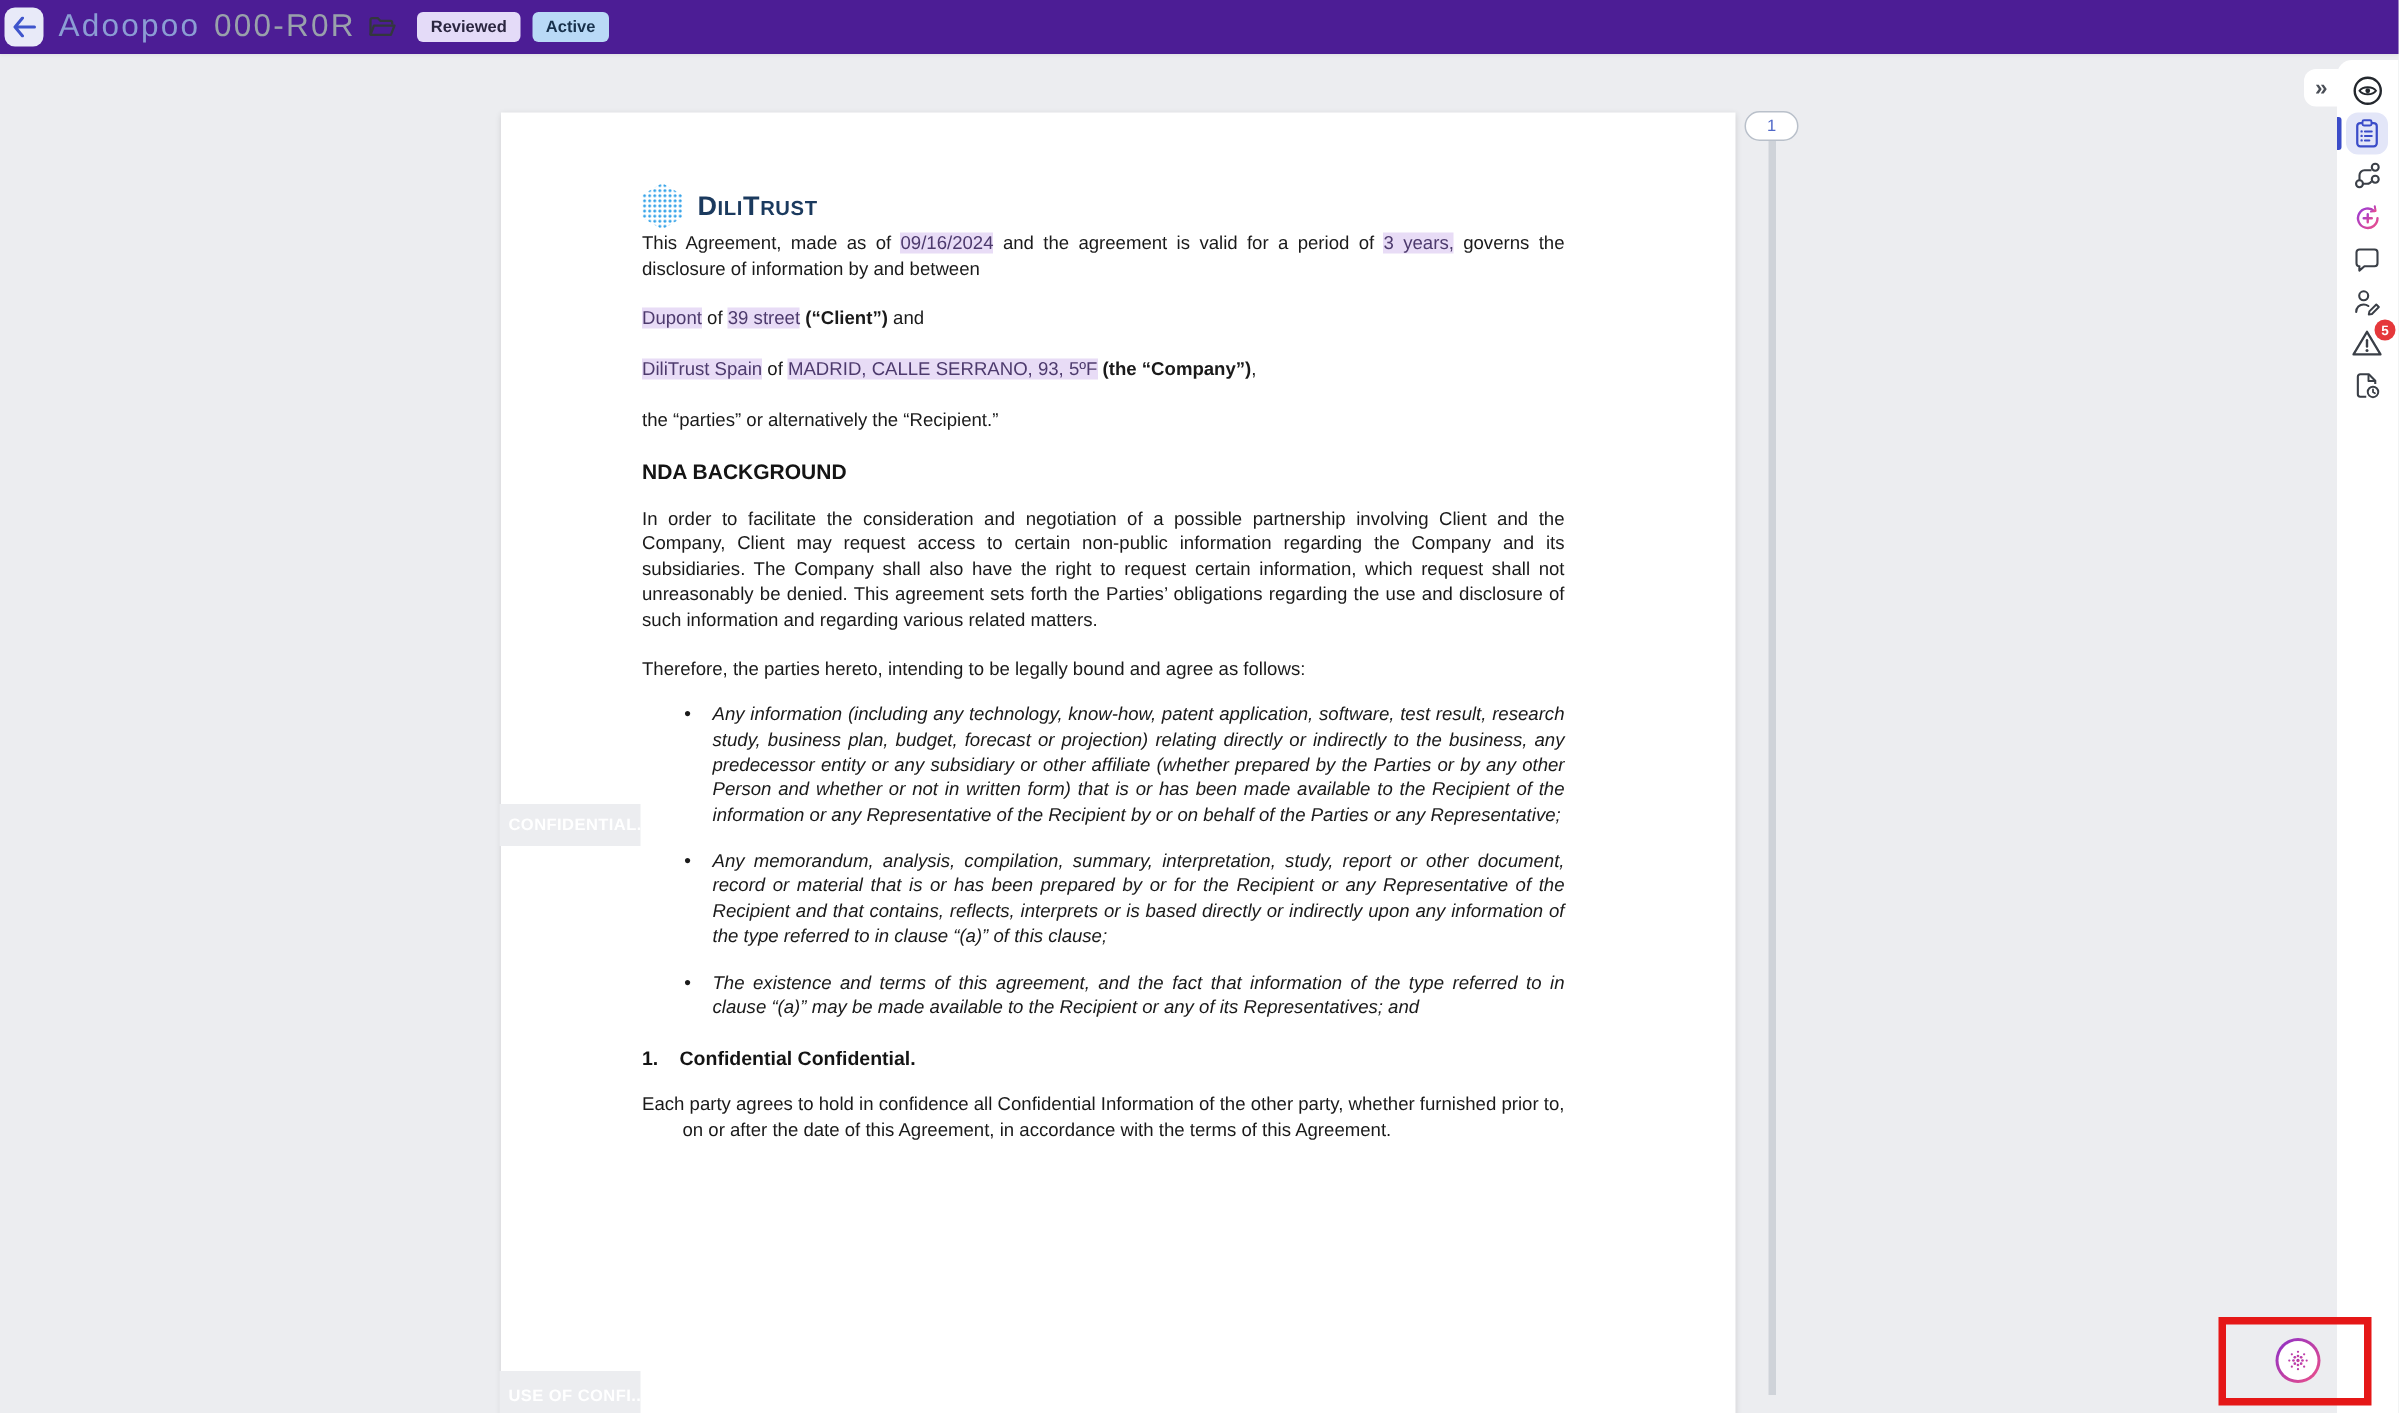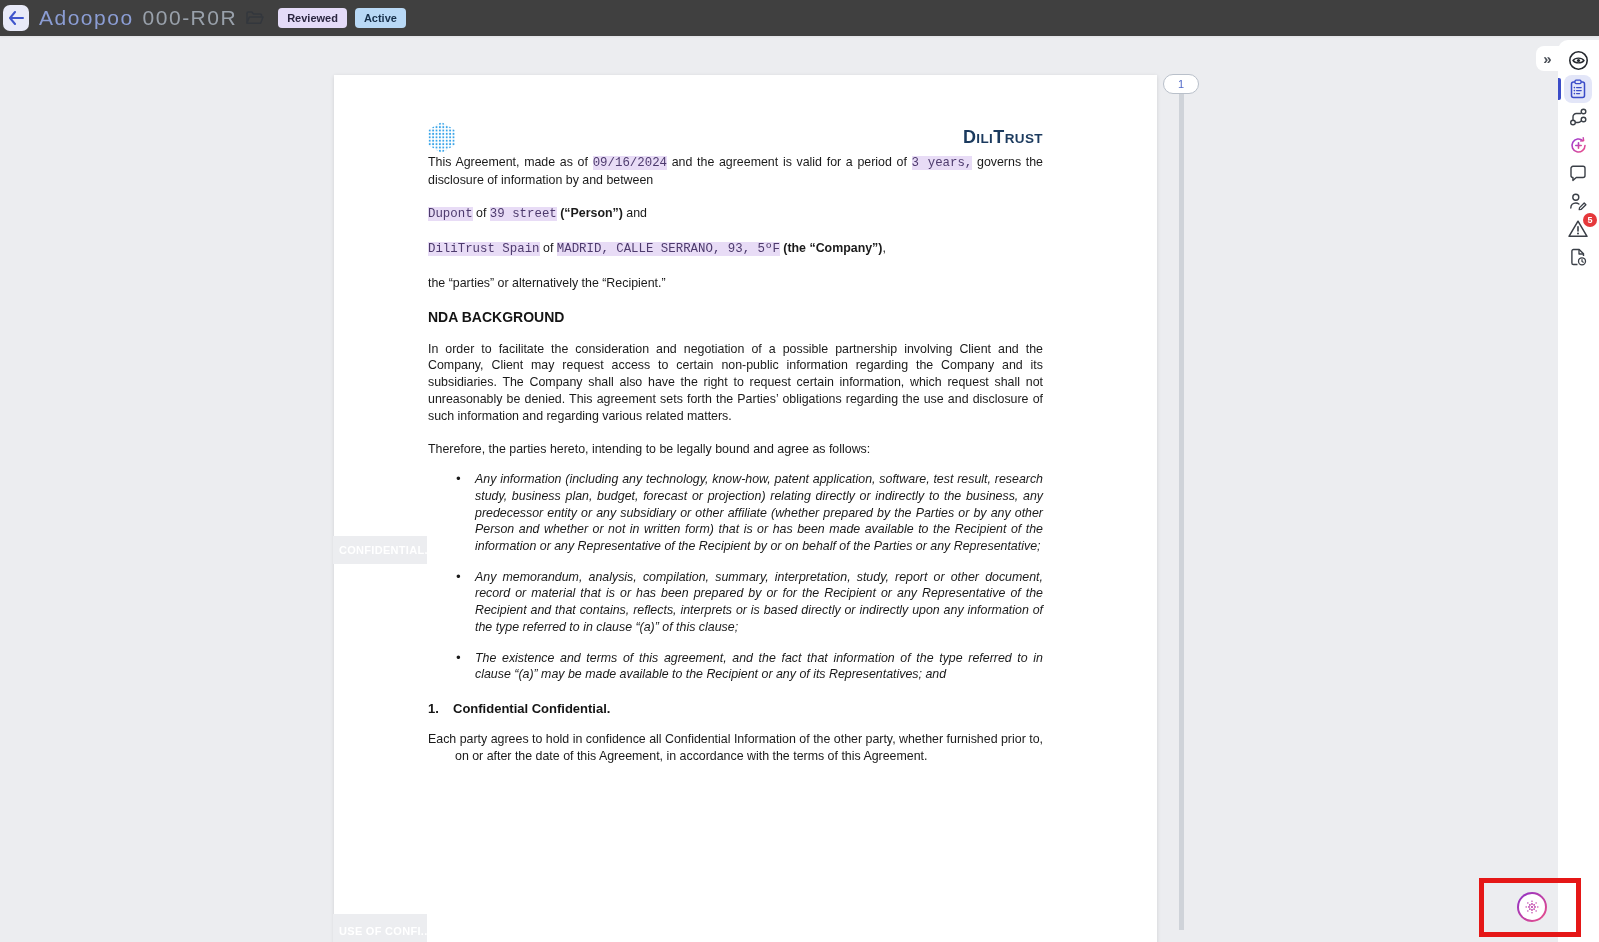--- a/index.html
+++ b/index.html
@@ -7,7 +7,7 @@
               font-family:"Liberation Sans", sans-serif; }
 
   
-  #topbar { position:absolute; left:0; top:0; width:1599px; height:36px; background:#404040;
+  #topbar { position:absolute; left:0; top:0; width:1599px; height:36px; background:#4c1d95;
             display:flex; align-items:center; z-index:40; box-shadow:0 1px 2px rgba(0,0,0,.05); }
   .back-btn { width:26px; height:26px; margin-left:3px; border-radius:7px; background:#e8eaf8;
               display:flex; align-items:center; justify-content:center; cursor:pointer; }

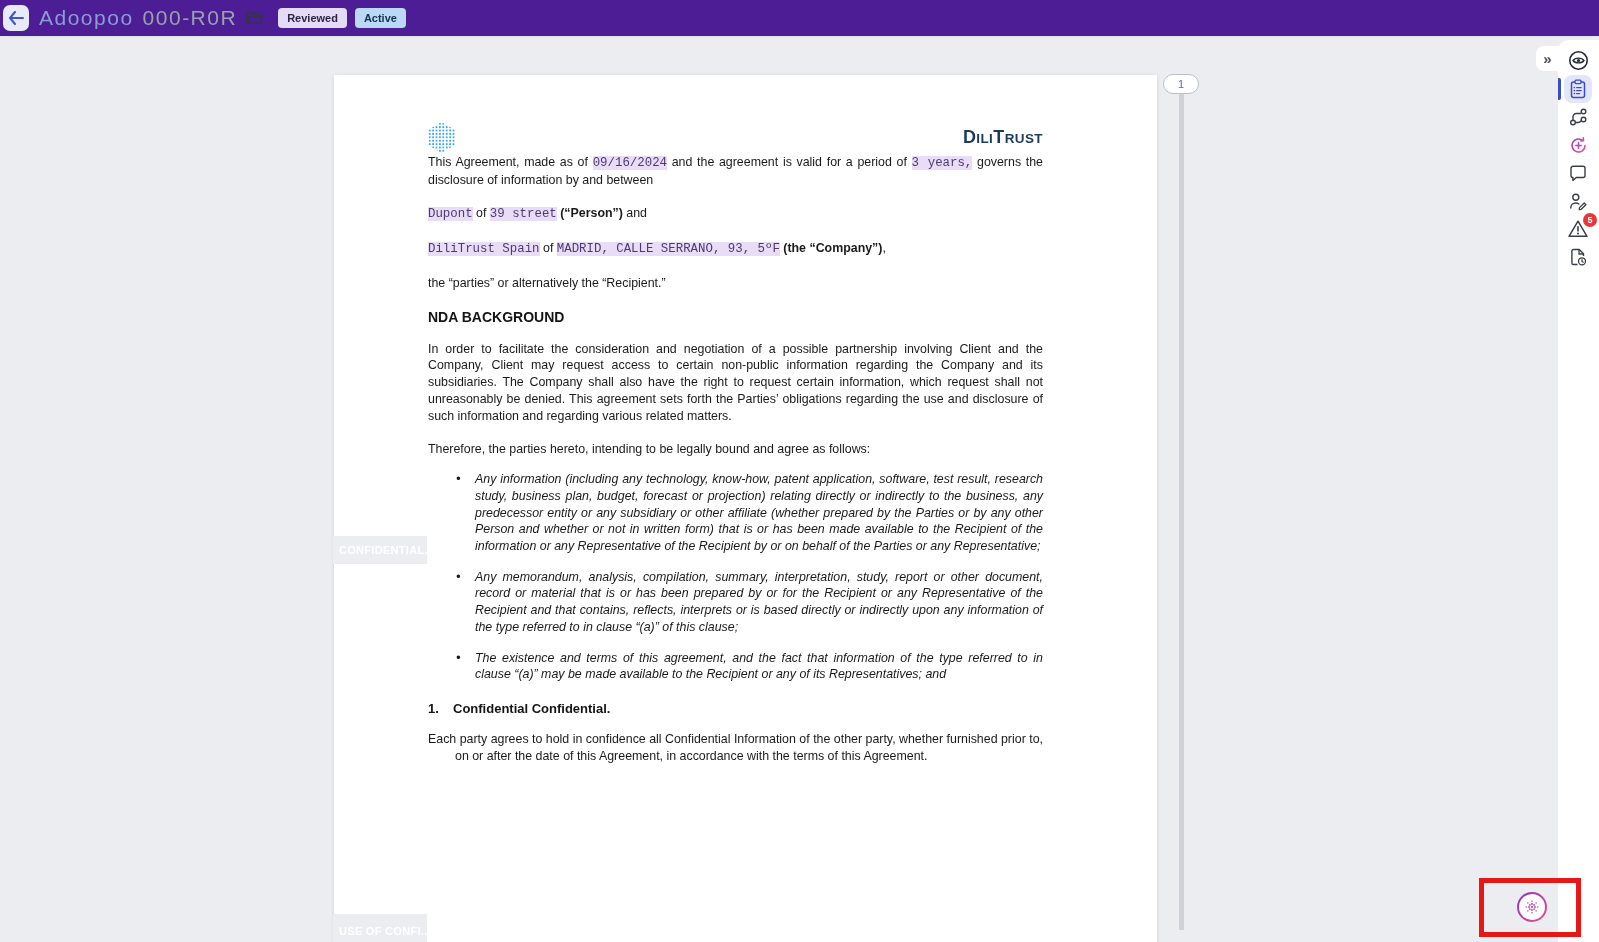--- a/index.html
+++ b/index.html
@@ -28,7 +28,7 @@
           box-shadow:0 1px 4px rgba(0,0,0,.12); padding:45px 114px 0 94px; }
 
   
-  .logo-row { display:flex; align-items:center; gap:10px; height:34px;justify-content:space-between; }
+  .logo-row { display:flex; align-items:center; gap:10px; height:34px; }
   .wordmark { color:#1b3a5e; font-weight:700; letter-spacing:.4px; white-space:nowrap; }
   .wordmark .big { font-size:18px; }
   .wordmark .sm  { font-size:13.5px; }

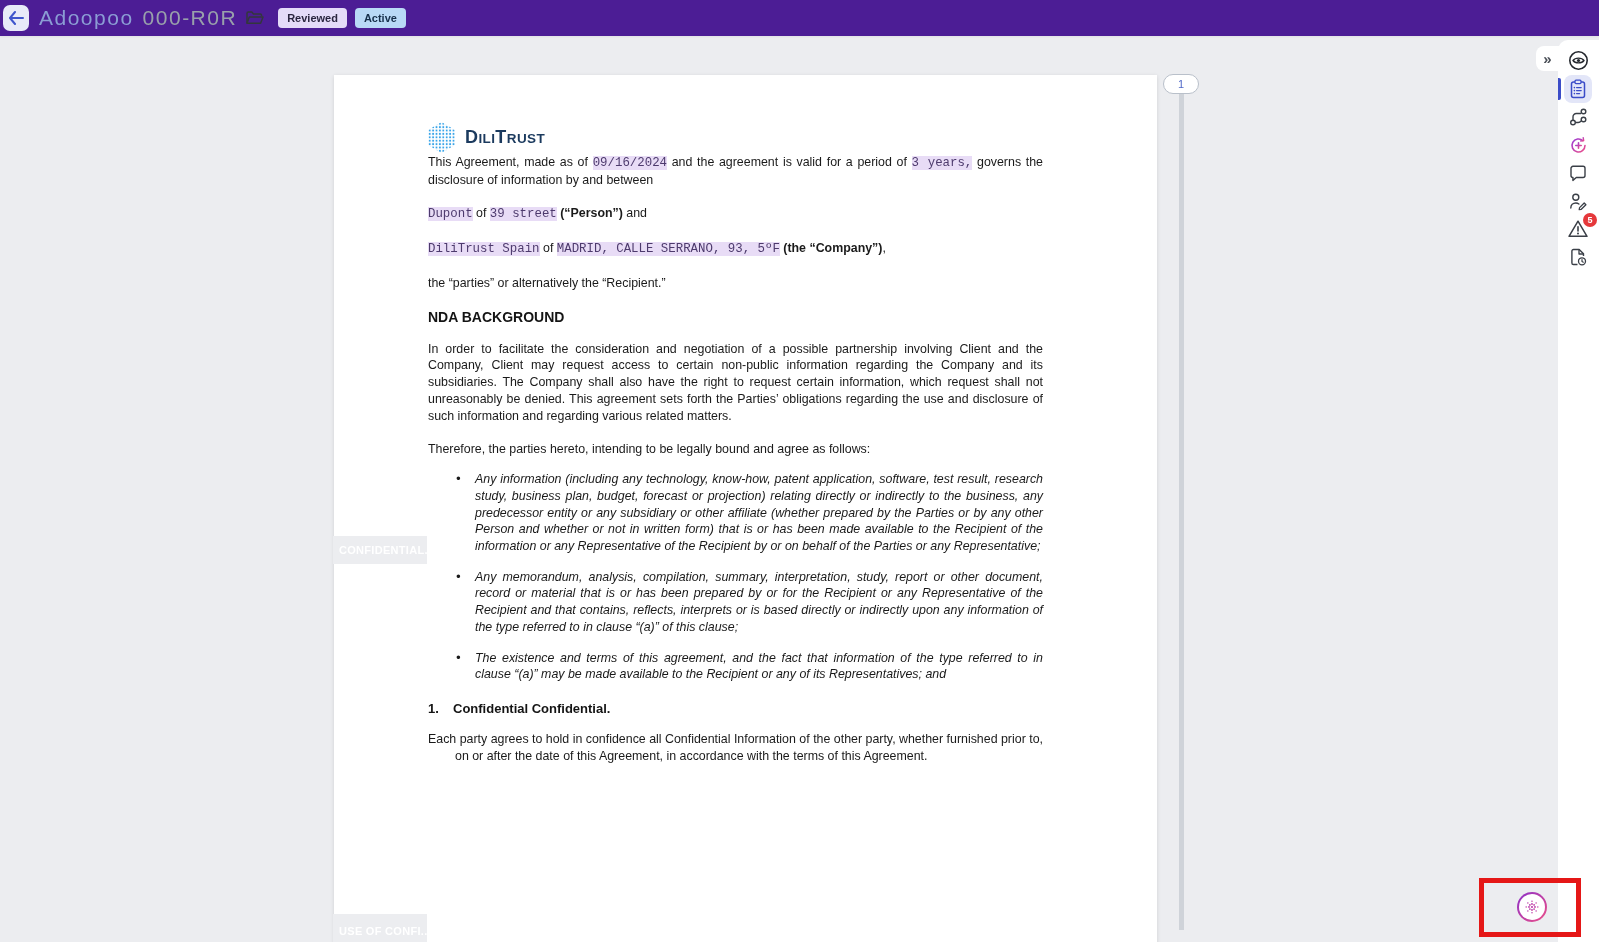--- a/index.html
+++ b/index.html
@@ -40,7 +40,7 @@
   .doc-p.hang { padding-left:27px; text-indent:-27px; }
   .doc-p.tight { margin-bottom:2px; }
   .doc-h { font-weight:700; font-size:14px; color:#141414; margin:4px 0 16px; }
-  .hl { background:#e8dcf6; color:#4d3a6d; cursor:pointer;font-family:Liberation Mono, monospace; }
+  .hl { background:#e8dcf6; color:#4d3a6d; cursor:pointer; }
   .b  { font-weight:700; }
   .doc-bullets { list-style:none; margin:13px 0 17px; }
   .doc-bullets li { position:relative; padding-left:47px; text-align:justify;

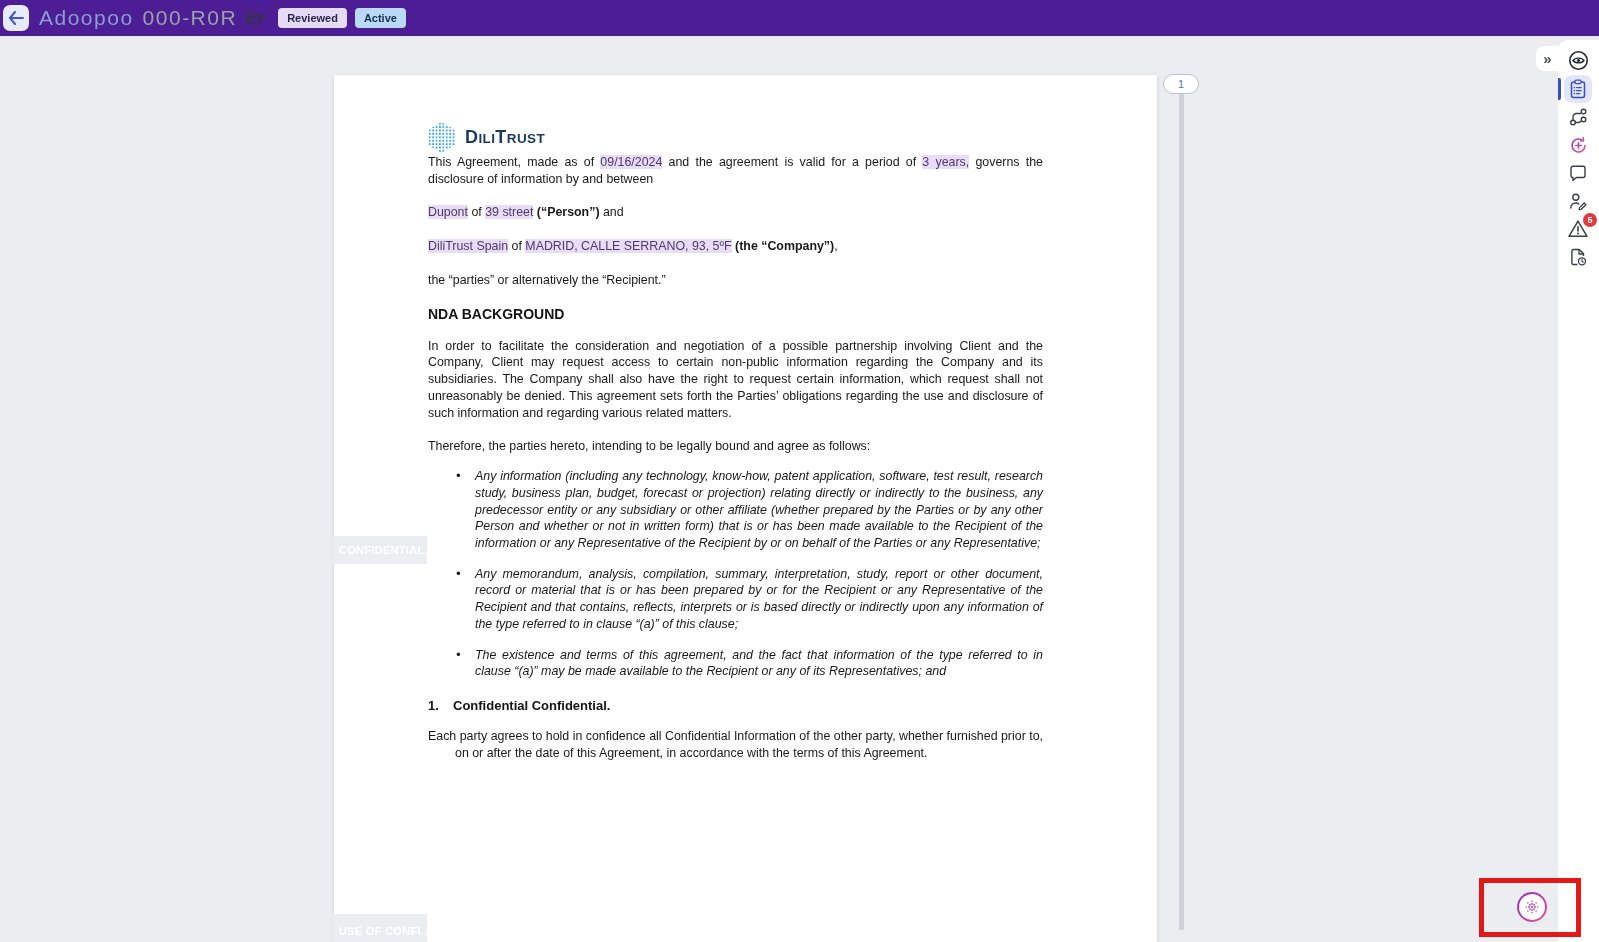--- a/index.html
+++ b/index.html
@@ -123,7 +123,7 @@
     </div>
     <div id="doc-body">
         <div class="doc-p j"><span>This Agreement, made as of </span><span class="hl">09/16/2024</span><span> and the agreement is valid for a period of </span><span class="hl"> 3 years,</span><span> governs the disclosure of information by and between</span></div>
-        <div class="doc-p"><span class="hl">Dupont</span><span> of </span><span class="hl">39 street</span><span> </span><span class="b">(“Person”)</span><span> and</span></div>
+        <div class="doc-p"><span class="hl">Dupont</span><span> of </span><span class="hl">39 street</span><span> </span><span class="b">(“Client”)</span><span> and</span></div>
         <div class="doc-p"><span class="hl">DiliTrust Spain</span><span> of </span><span class="hl">MADRID, CALLE SERRANO, 93, 5ºF</span><span> </span><span class="b">(the “Company”)</span><span>,</span></div>
         <div class="doc-p"><span>the “parties” or alternatively the “Recipient.”</span></div>
         <div class="doc-h">NDA BACKGROUND</div>

